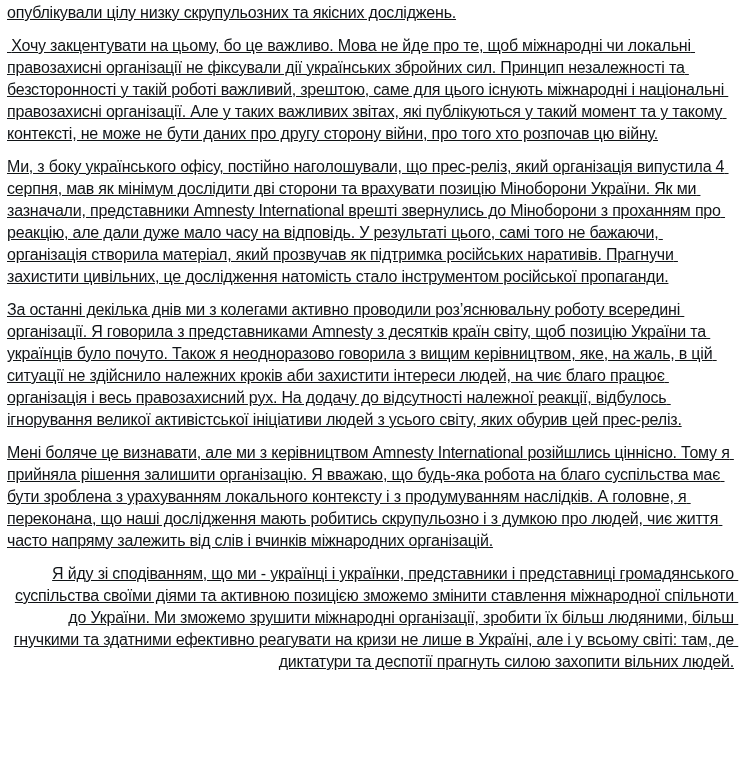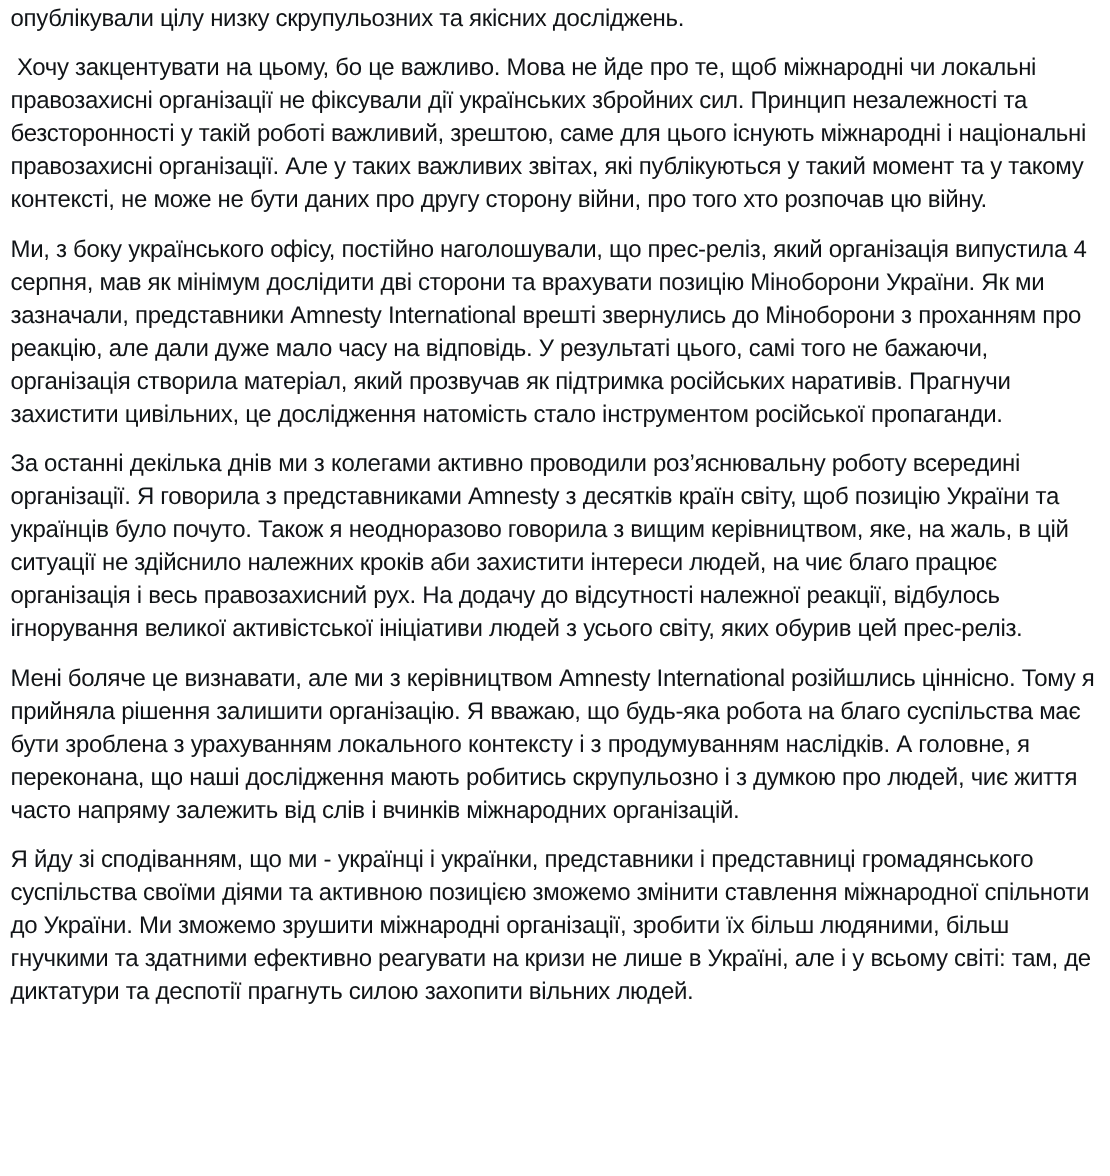--- a/index.html
+++ b/index.html
@@ -26,6 +26,7 @@
   .post-paragraph {
     margin: 0 0 11px 0;
     white-space: pre-wrap;
+    text-decoration: underline;
   }
   .post-paragraph:last-child {
     margin-bottom: 14px;

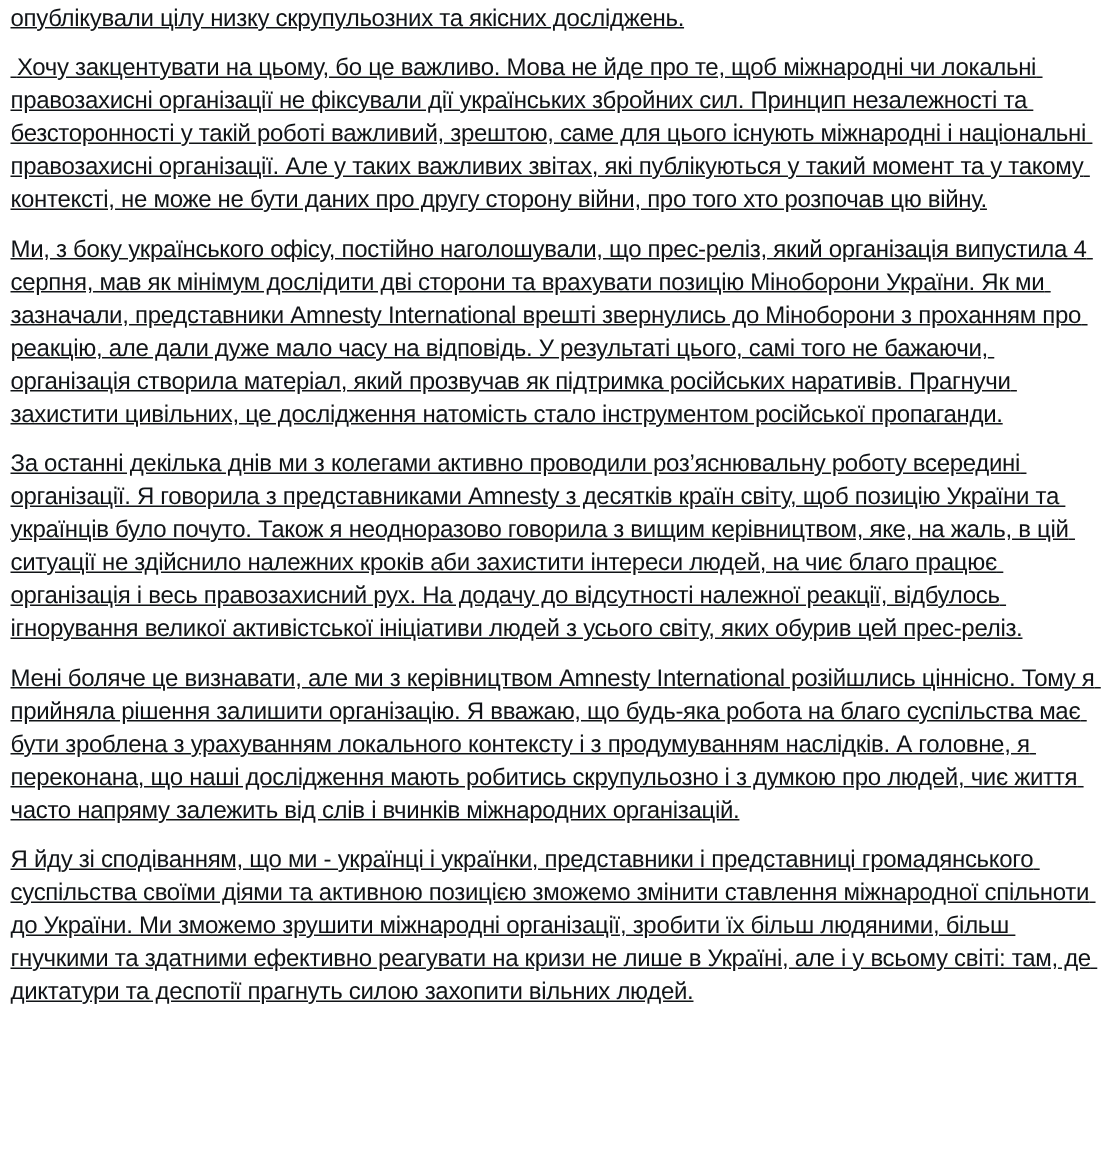--- a/index.html
+++ b/index.html
@@ -30,6 +30,7 @@
   }
   .post-paragraph:last-child {
     margin-bottom: 14px;
+    text-align: right;
   }
 </style>
 </head>

